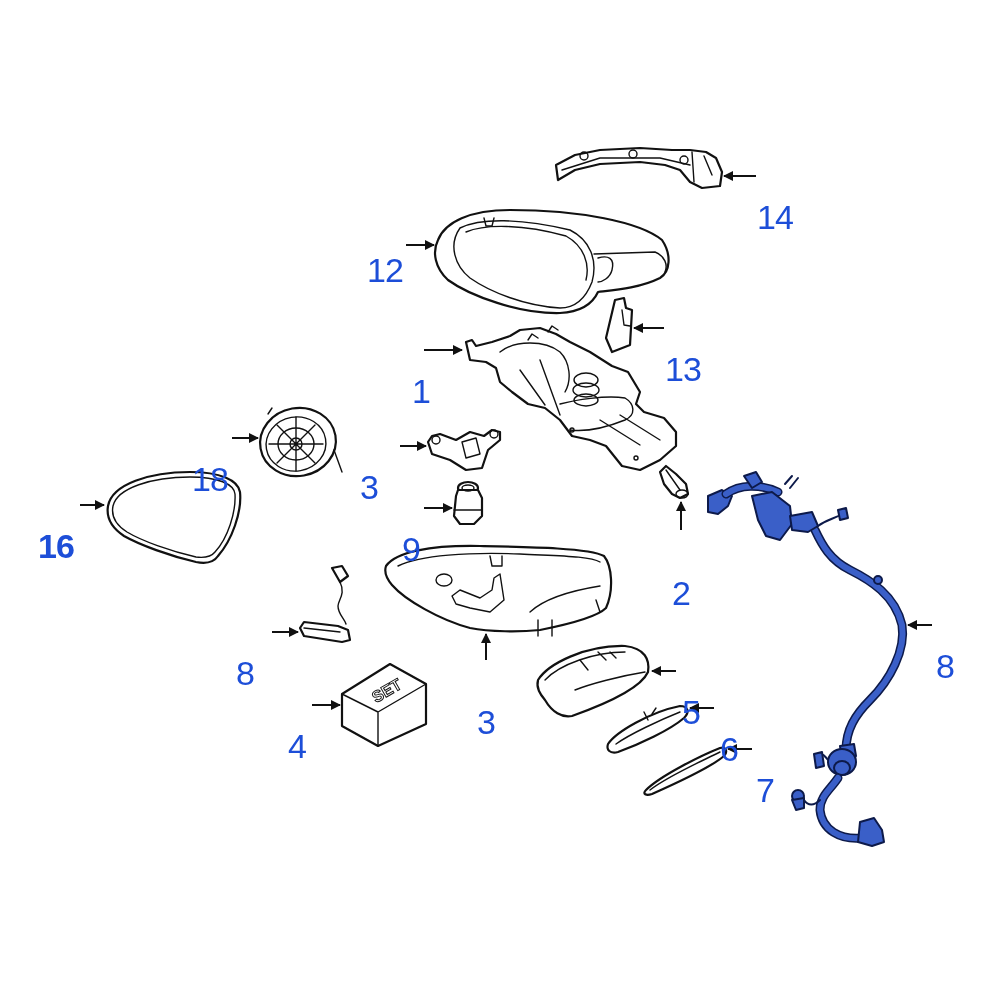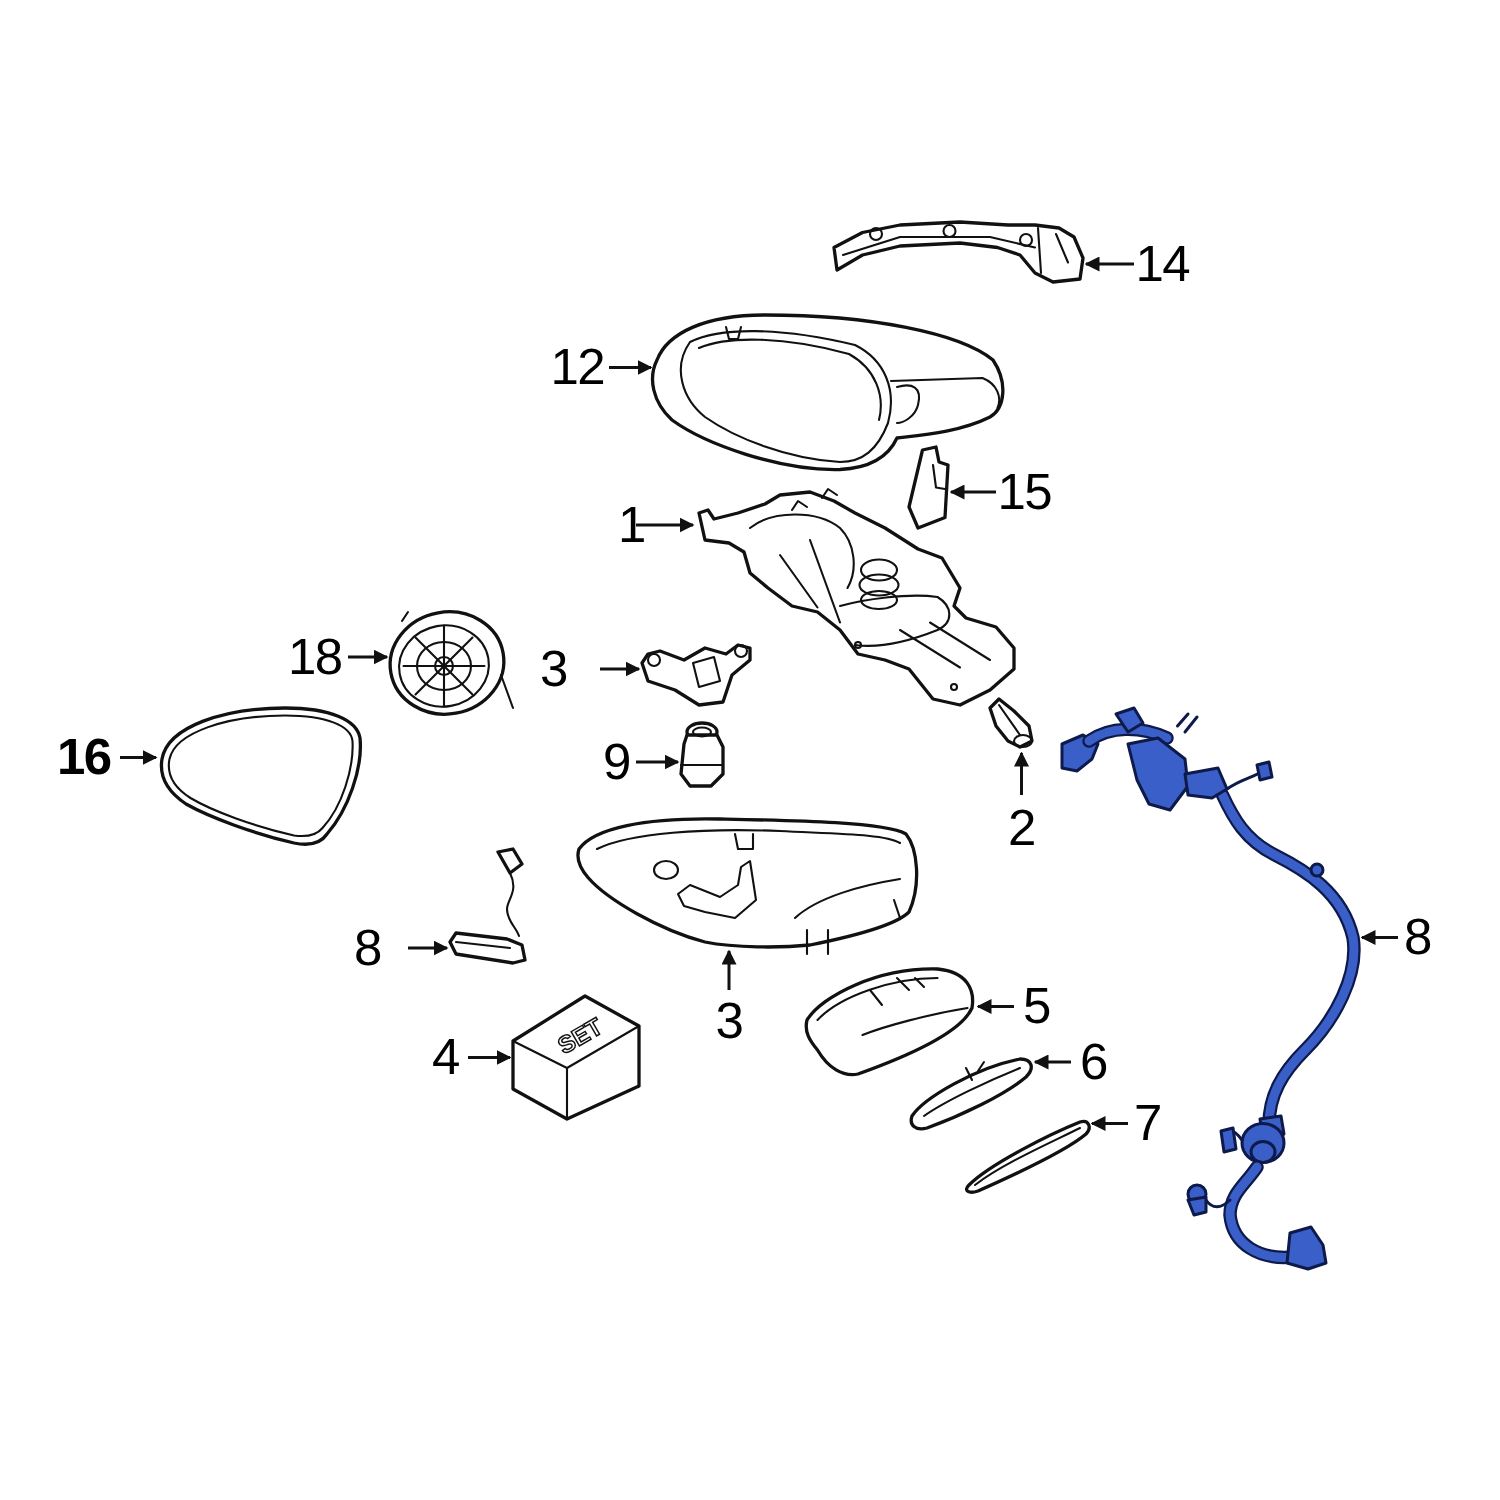--- a/index.html
+++ b/index.html
@@ -5,7 +5,7 @@
     html, body { margin: 0; padding: 0; background: #ffffff; }
     body { width: 1000px; height: 1000px; position: relative; overflow: hidden; font-family: "Liberation Sans", sans-serif; }
     #diagram { position: absolute; left: 0; top: 0; width: 1000px; height: 1000px; }
-    .callout-label { position: absolute; font-family: "Liberation Sans", sans-serif; font-size: 34px; color: #000000; line-height: 1; letter-spacing: -1px; }
+    .callout-label { position: absolute; font-family: "Liberation Sans", sans-serif; font-size: 34px; color: #1d4ed8; line-height: 1; letter-spacing: -1px; margin-top: 41px; }
     .part { fill: #ffffff; stroke: #111; stroke-width: 2.2; stroke-linejoin: round; stroke-linecap: round; }
     .part-thin { fill: none; stroke: #111; stroke-width: 1.4; stroke-linejoin: round; stroke-linecap: round; }
     .hl { fill: #3a5fc8; stroke: #0d1a4a; stroke-width: 2; stroke-linejoin: round; stroke-linecap: round; }

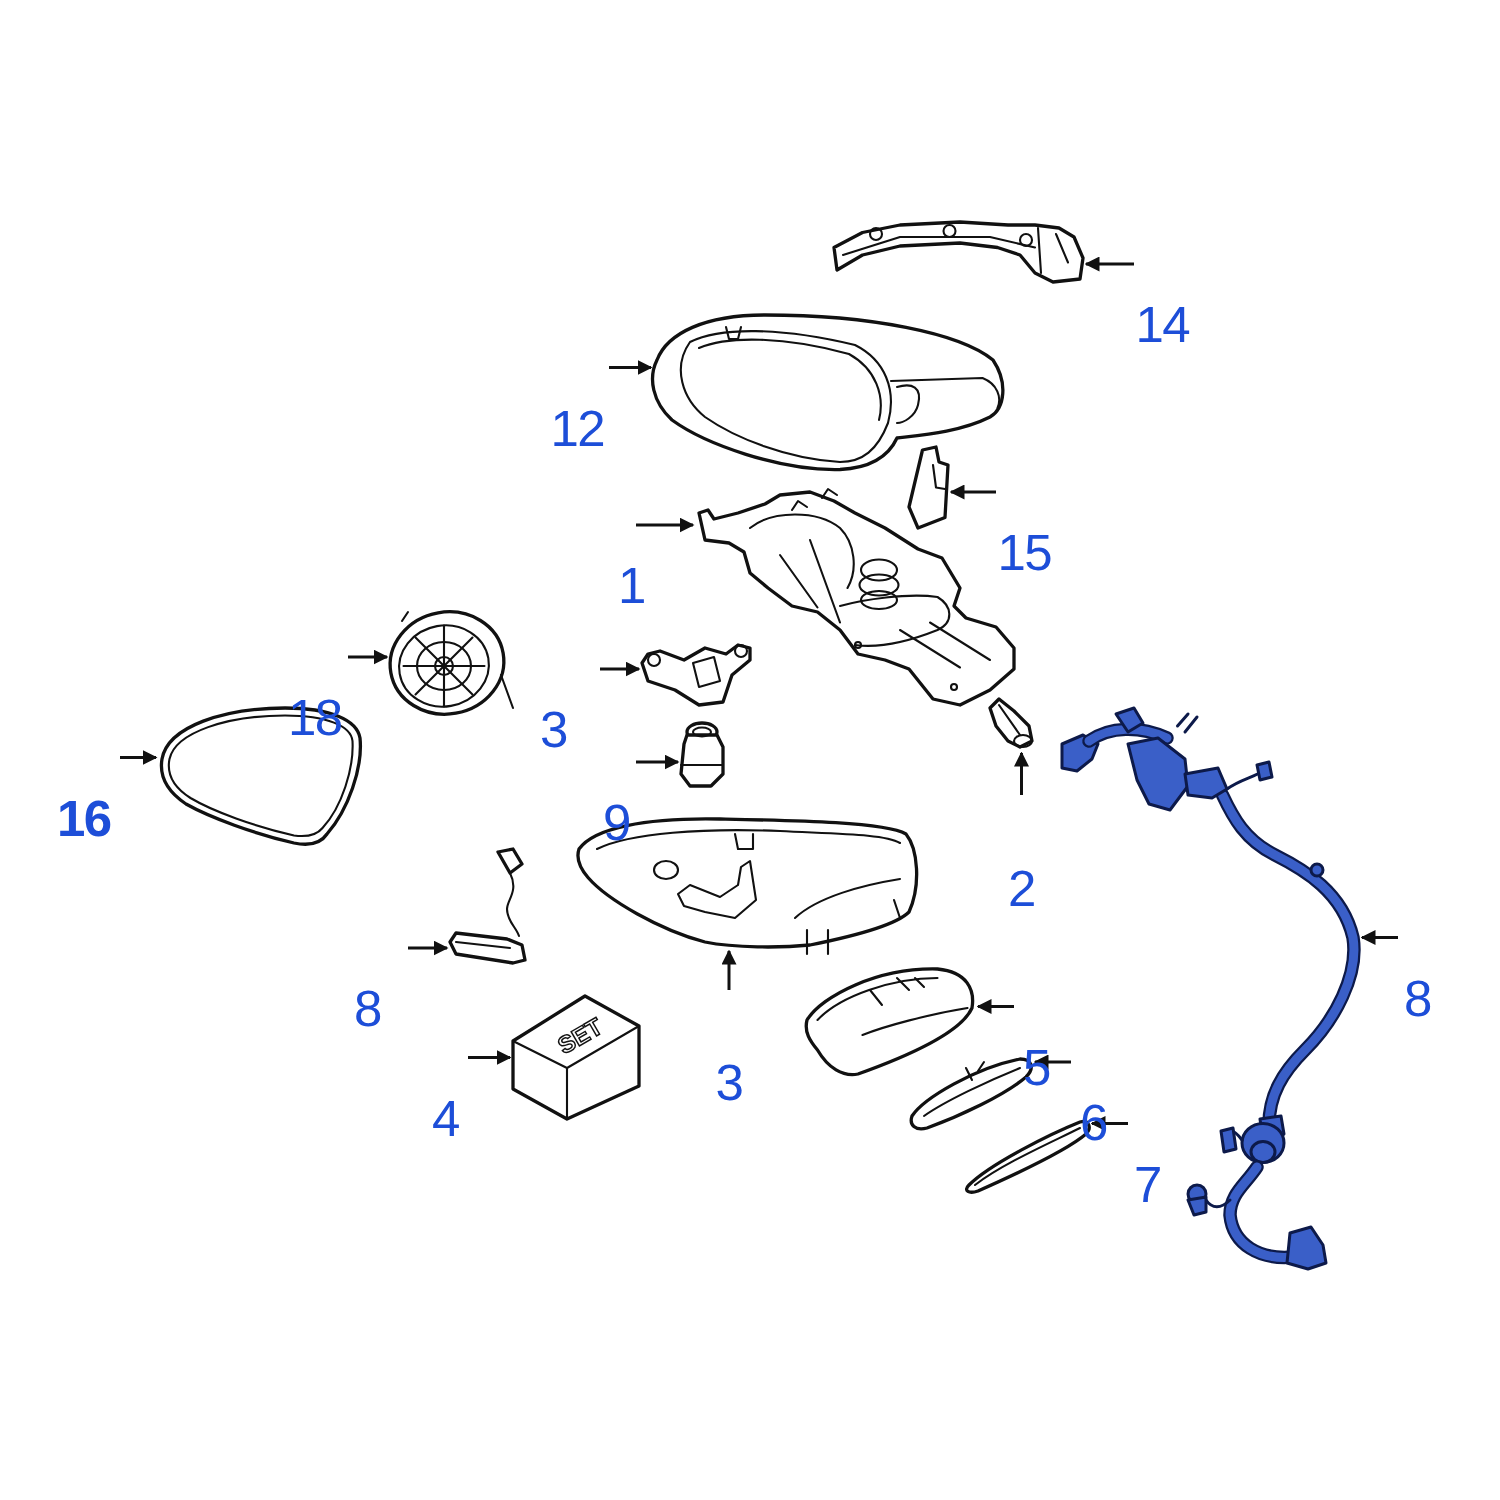--- a/index.html
+++ b/index.html
@@ -183,7 +183,7 @@
 </svg>
 
 <div class="callout-label" style="left:757px;top:159px;">14</div>
-<div class="callout-label" style="left:367px;top:228px;">12</div>
+<div class="callout-label" style="left:367px;top:212px;">12</div>
 <div class="callout-label" style="left:665px;top:311px;">15</div>
 <div class="callout-label" style="left:412px;top:333px;">1</div>
 <div class="callout-label" style="left:192px;top:421px;">18</div>

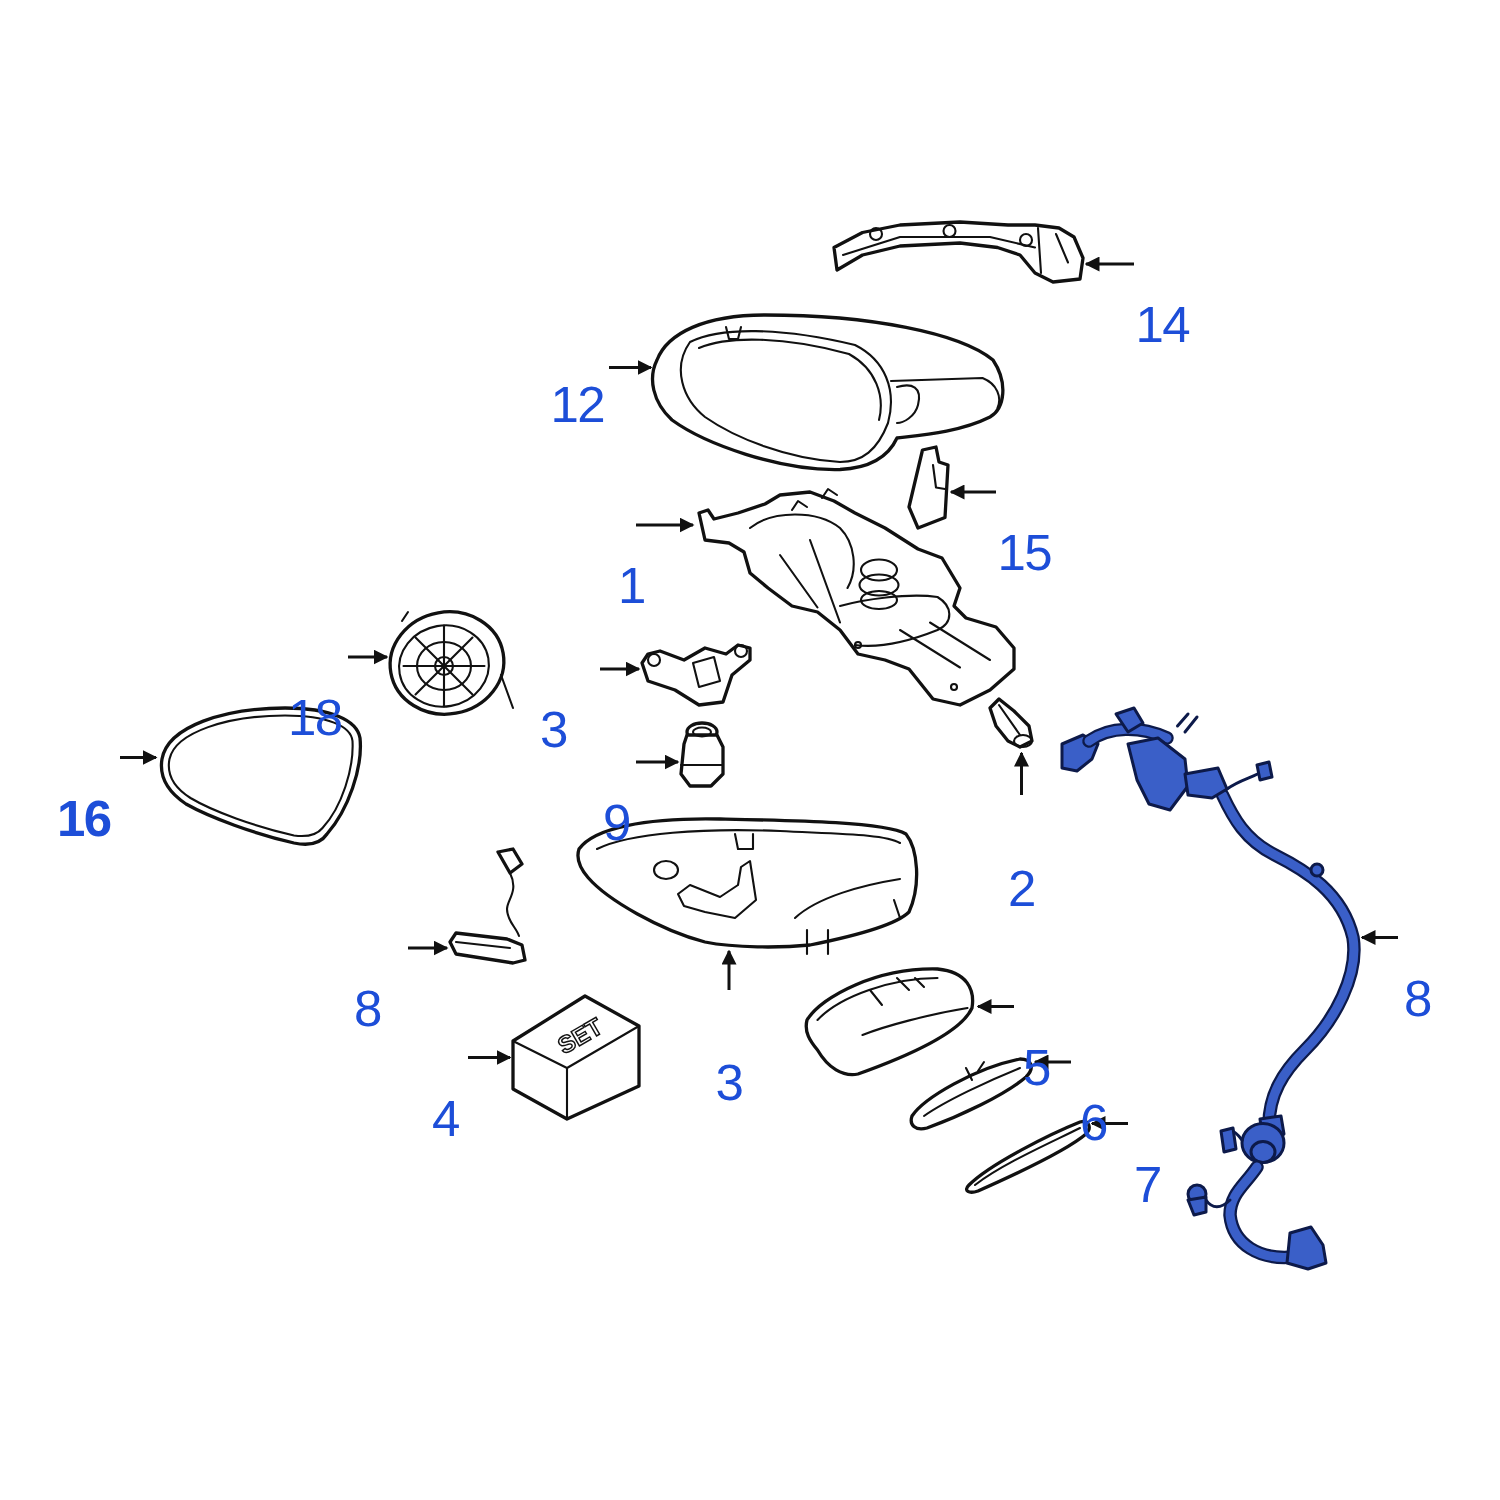--- a/index.html
+++ b/index.html
@@ -184,7 +184,7 @@
 
 <div class="callout-label" style="left:757px;top:159px;">14</div>
 <div class="callout-label" style="left:367px;top:212px;">12</div>
-<div class="callout-label" style="left:665px;top:311px;">15</div>
+<div class="callout-label" style="left:665px;top:311px;">13</div>
 <div class="callout-label" style="left:412px;top:333px;">1</div>
 <div class="callout-label" style="left:192px;top:421px;">18</div>
 <div class="callout-label" style="left:360px;top:429px;">3</div>

